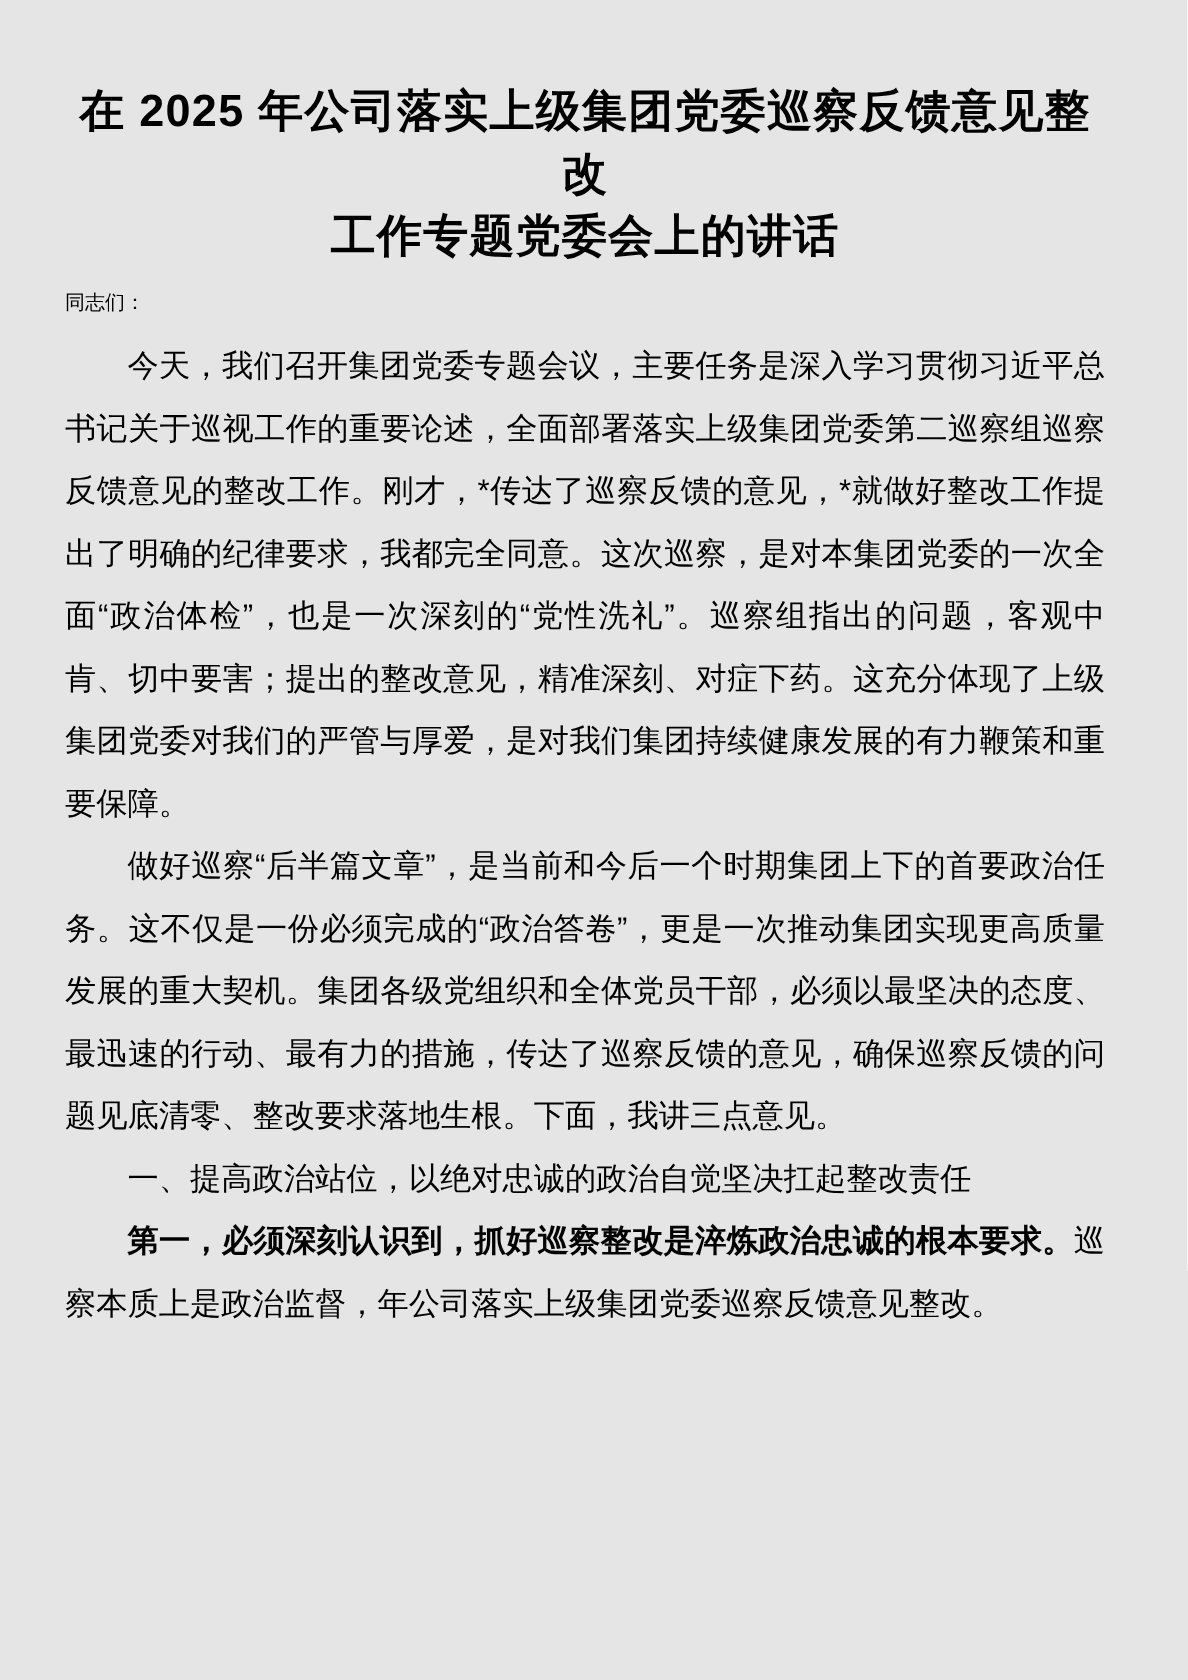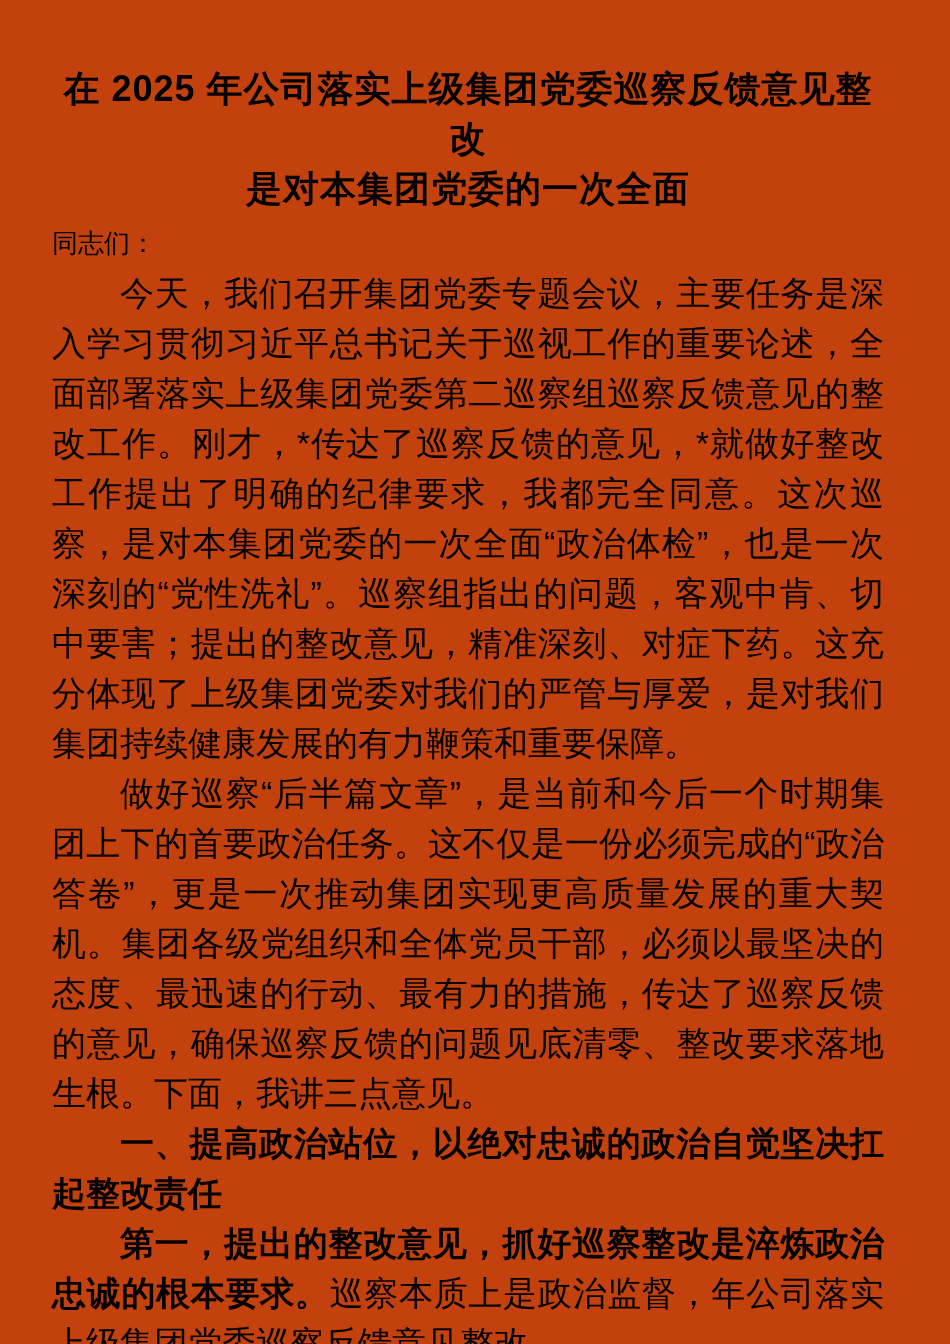--- a/index.html
+++ b/index.html
@@ -12,7 +12,7 @@
     width: 950px;
     height: 1344px;
     box-sizing: border-box;
-    background: #c2410c;
+    background: #e5e5e5;
     color: #000000;
     padding: 64px 66px 0 52px;
     overflow: hidden;

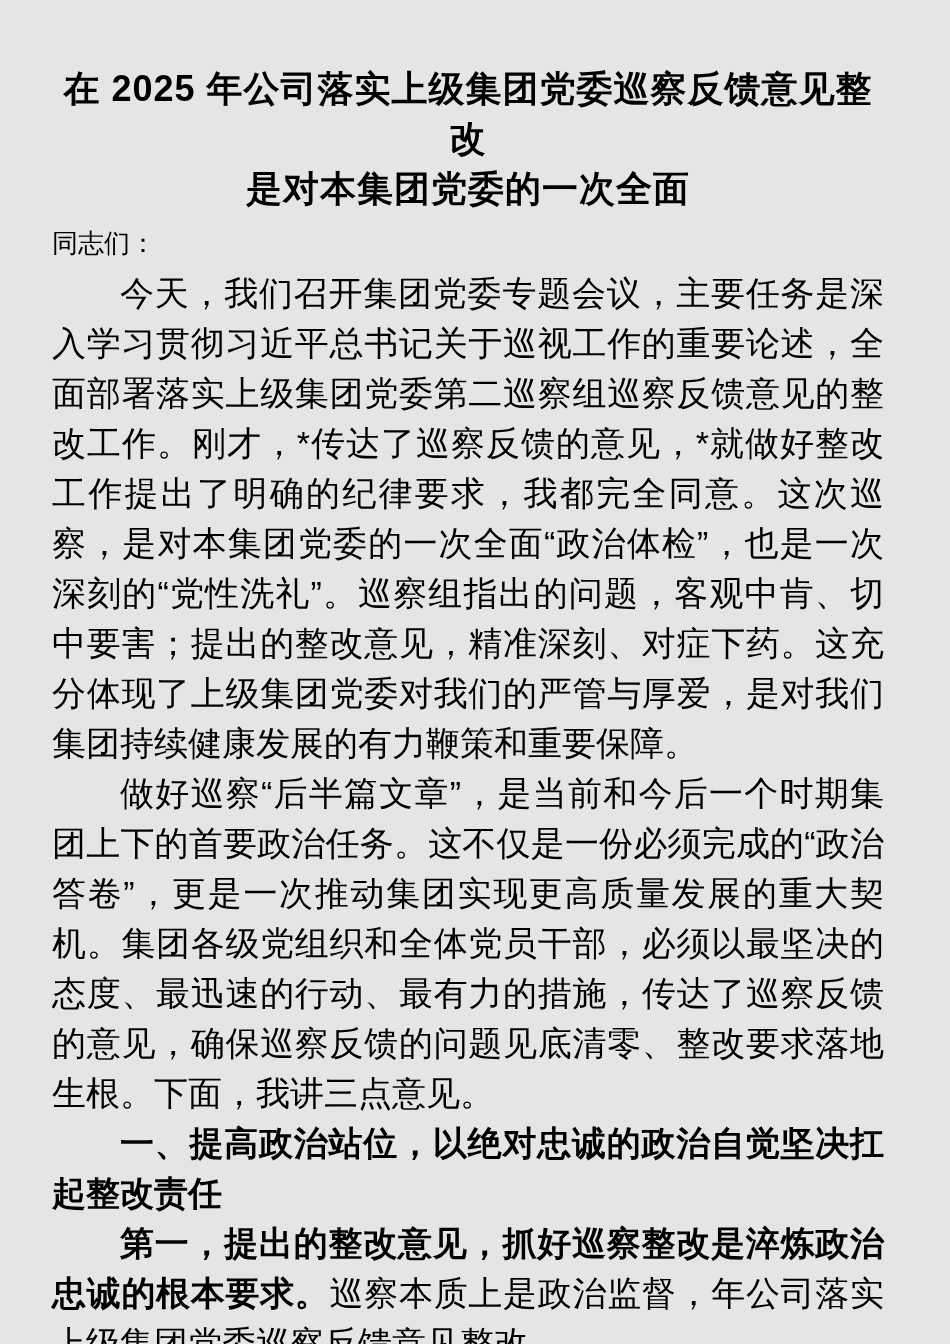--- a/index.html
+++ b/index.html
@@ -55,7 +55,7 @@
 
   <h1 class="doc-title">
     <span class="title-line">在 2025 年公司落实上级集团党委巡察反馈意见整改</span>
-    <span class="title-line">是对本集团党委的一次全面</span>
+    <span class="title-line">工作专题党委会上的讲话</span>
   </h1>
 
   <p class="salutation">同志们：</p>

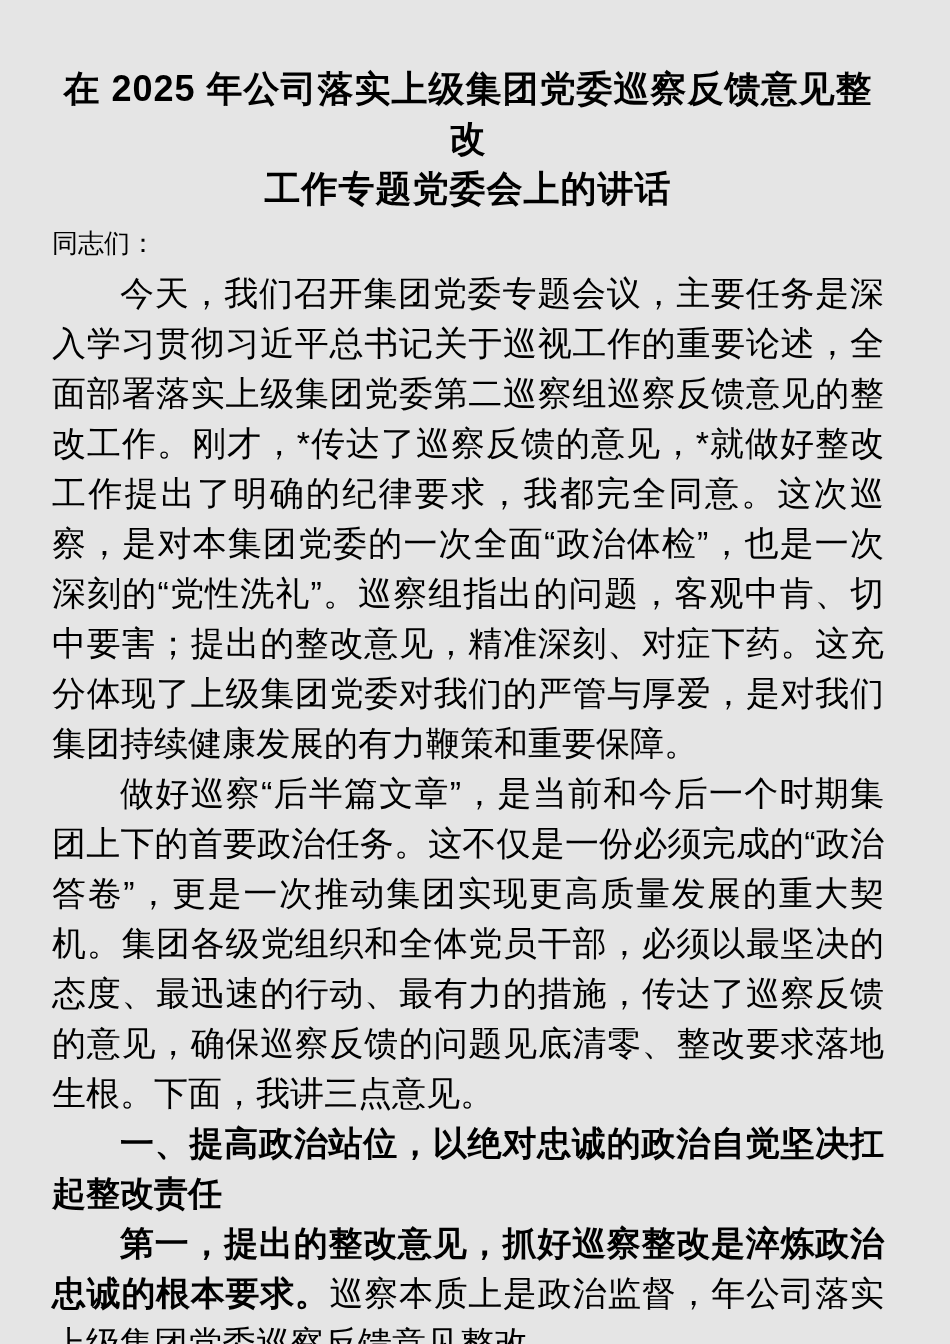--- a/index.html
+++ b/index.html
@@ -31,7 +31,7 @@
   }
   .salutation {
     margin: 0;
-    font-size: 26px;
+    font-size: 16px;
     line-height: 50px;
   }
   .para {

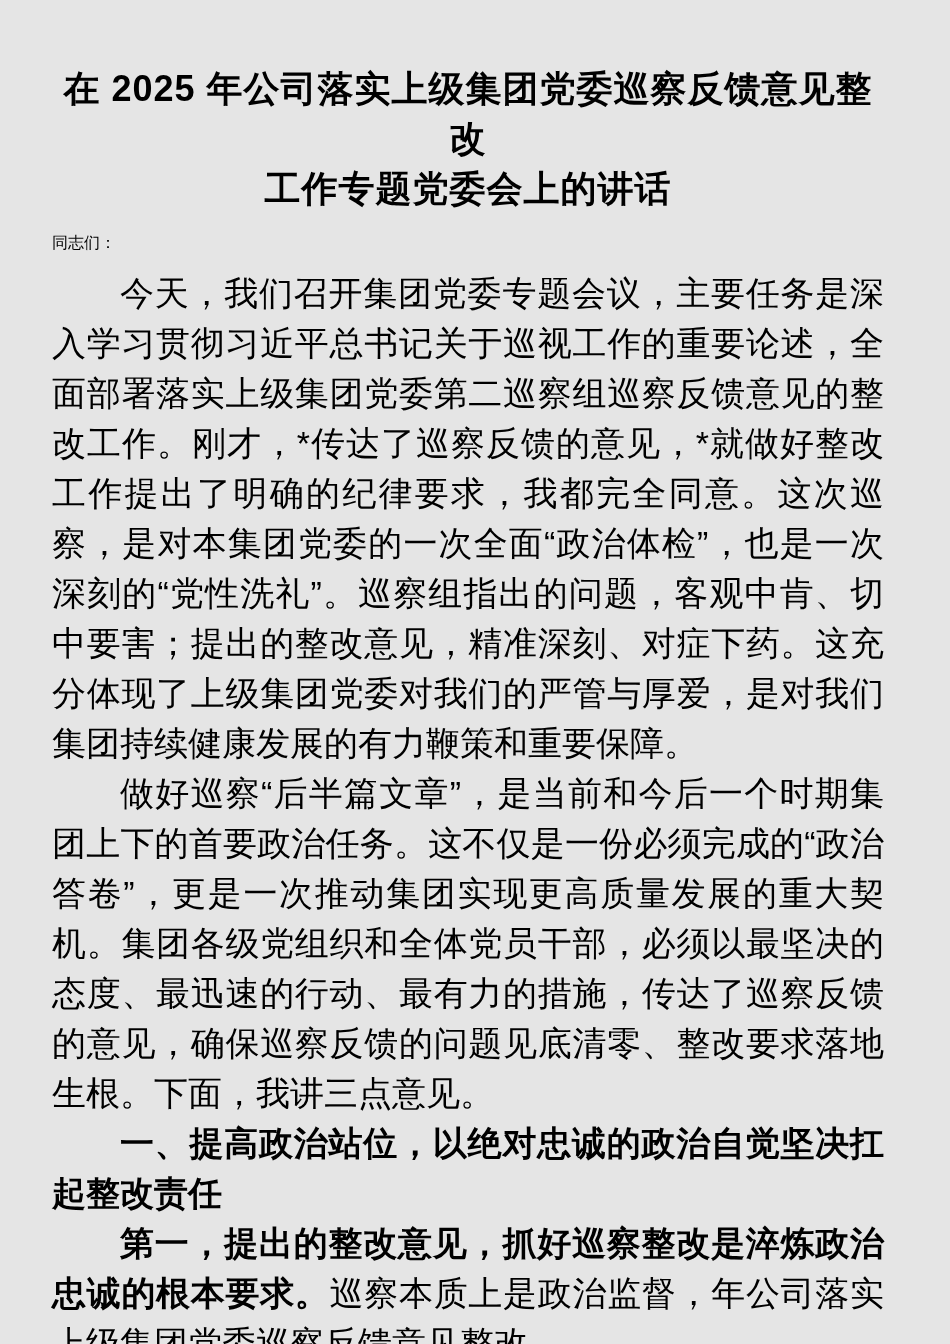--- a/index.html
+++ b/index.html
@@ -36,7 +36,7 @@
   }
   .para {
     margin: 0;
-    font-size: 34px;
+    font-size: 25px;
     line-height: 50px;
     text-align: justify;
     text-indent: 2em;

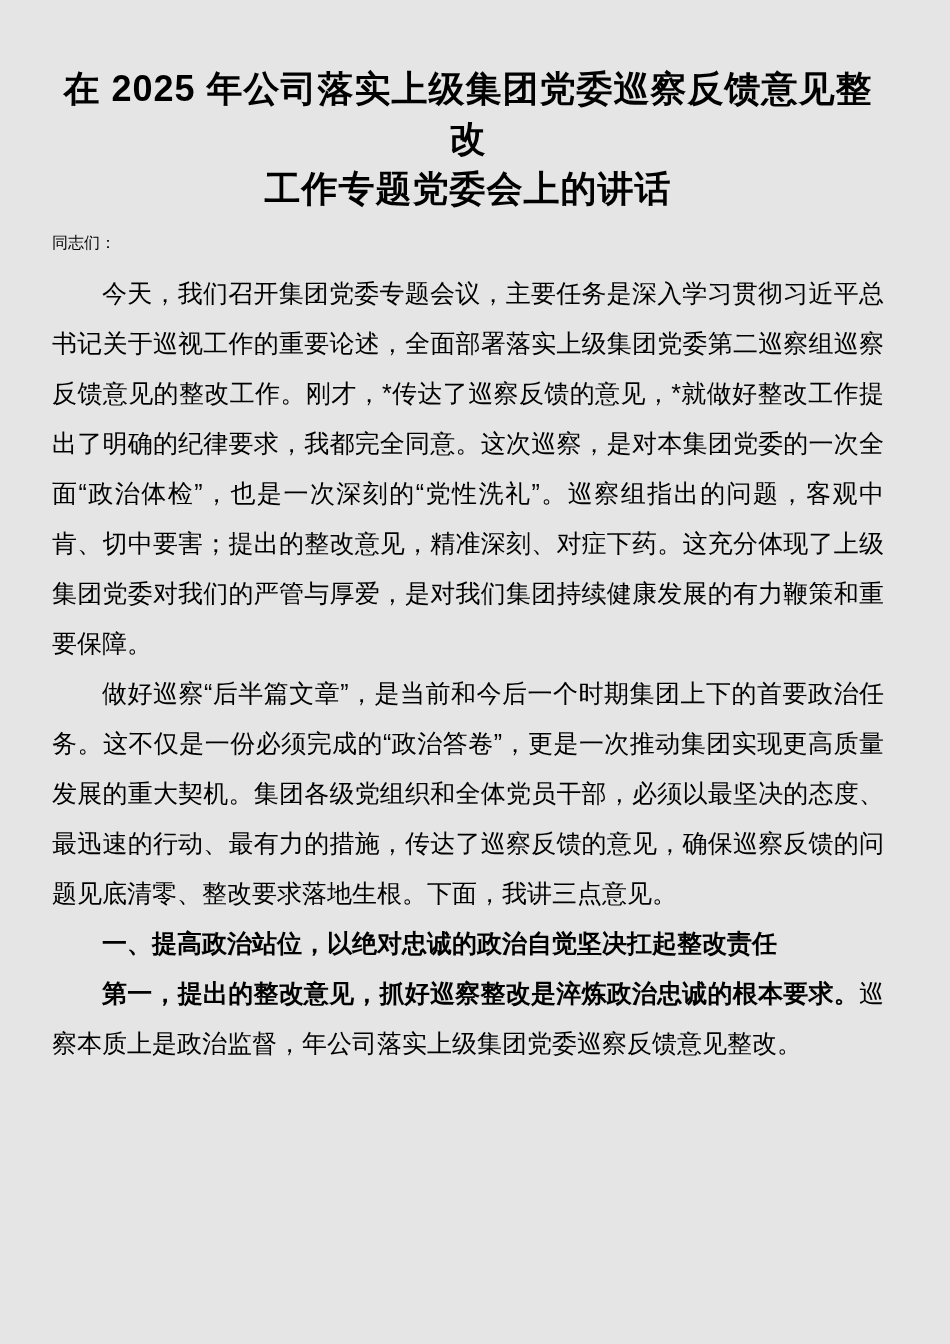--- a/index.html
+++ b/index.html
@@ -42,7 +42,7 @@
     text-indent: 2em;
   }
   .heading {
-    font-weight: 700;
+    font-weight: 400;
   }
   .bold-lead {
     font-weight: bold;

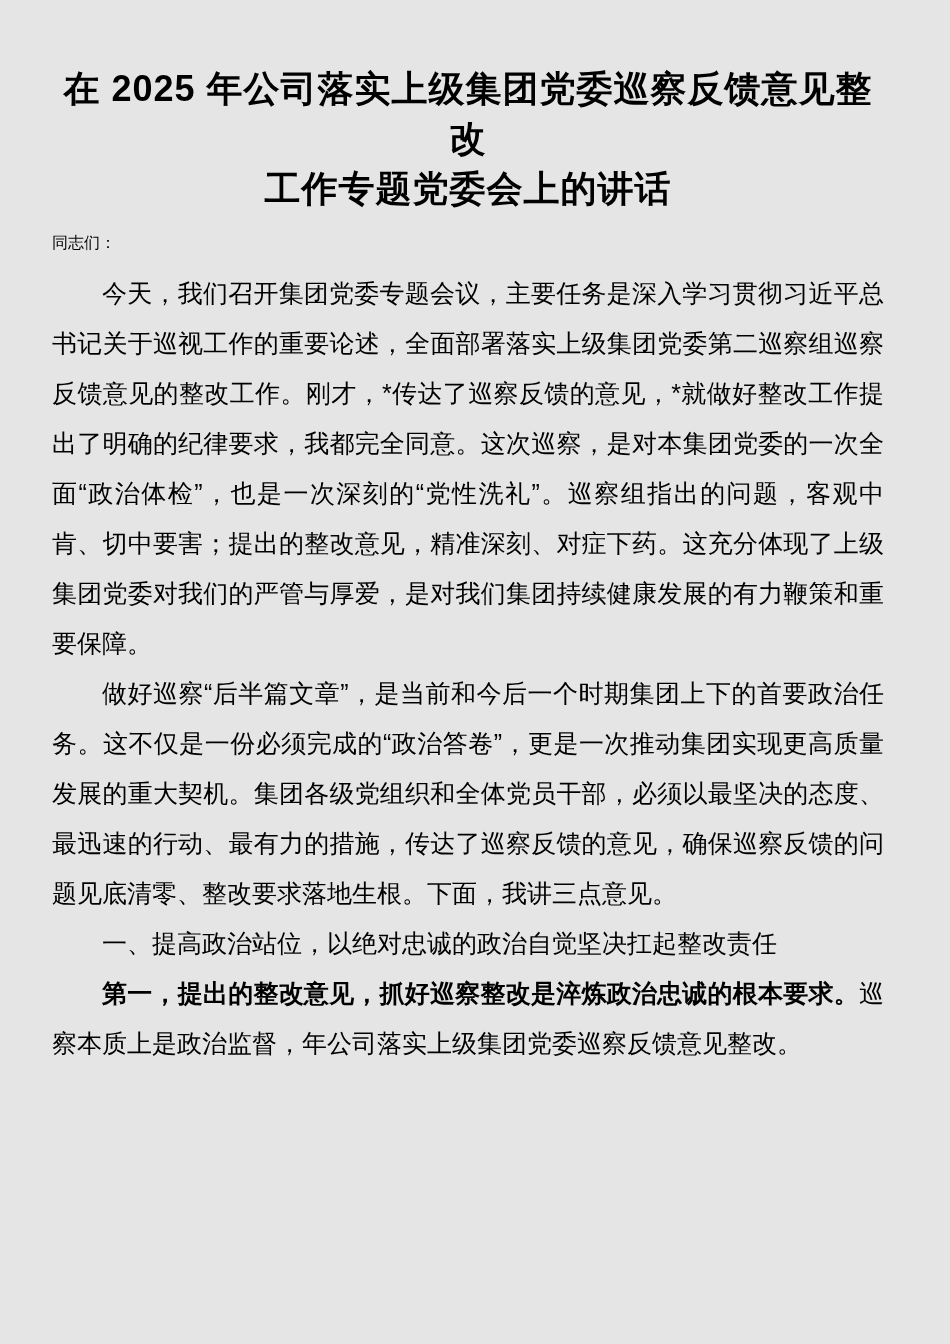--- a/index.html
+++ b/index.html
@@ -67,7 +67,7 @@
   <p class="para heading">一、提高政治站位，以绝对忠诚的政治自觉坚决扛起整改责任</p>
 
 
-  <p class="para"><span class="bold-lead">第一，提出的整改意见，抓好巡察整改是淬炼政治忠诚的根本要求。</span><span>巡察本质上是政治监督，年公司落实上级集团党委巡察反馈意见整改。</span></p>
+  <p class="para"><span class="bold-lead">第一，必须深刻认识到，抓好巡察整改是淬炼政治忠诚的根本要求。</span><span>巡察本质上是政治监督，年公司落实上级集团党委巡察反馈意见整改。</span></p>
 
 </div>
 

